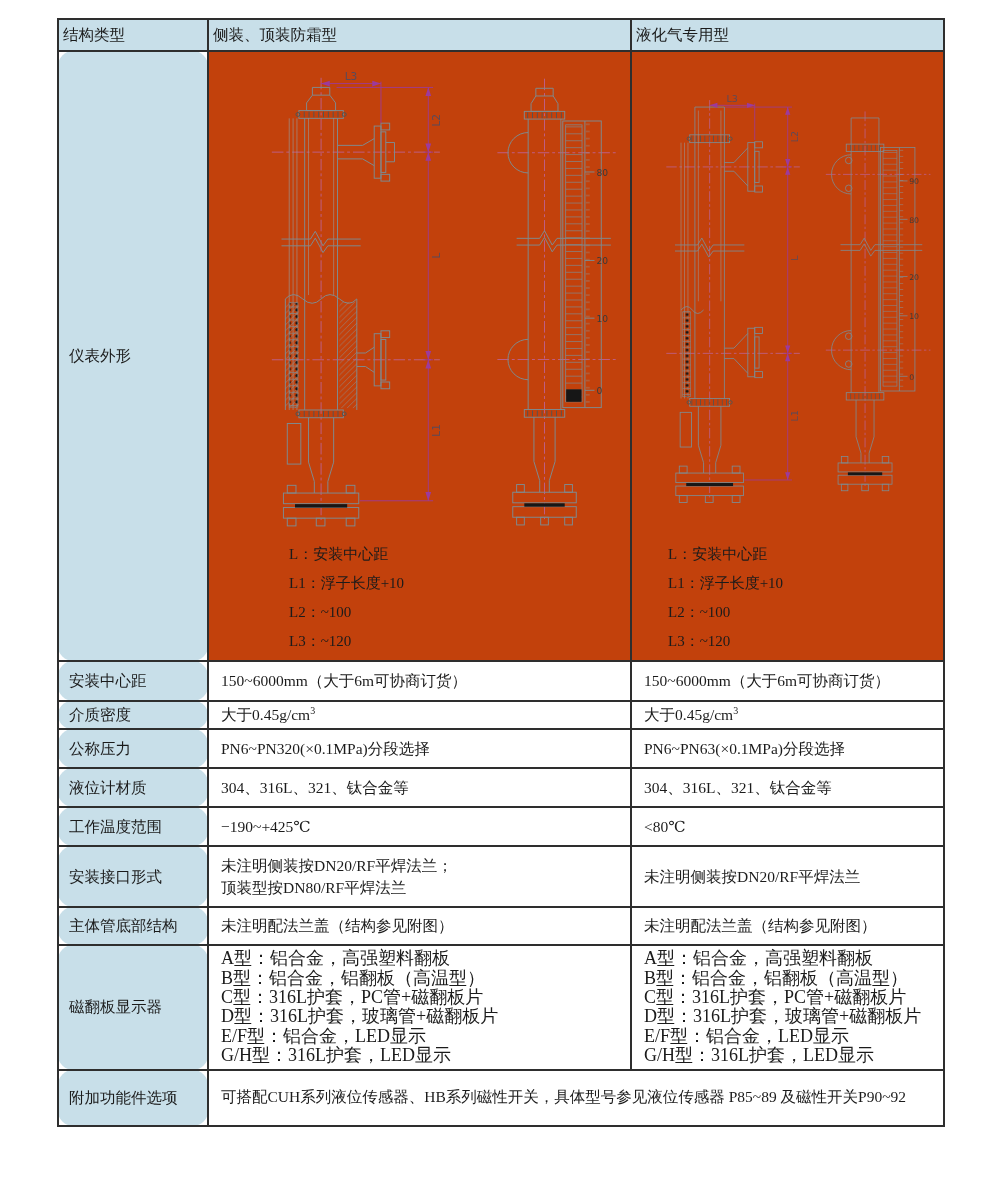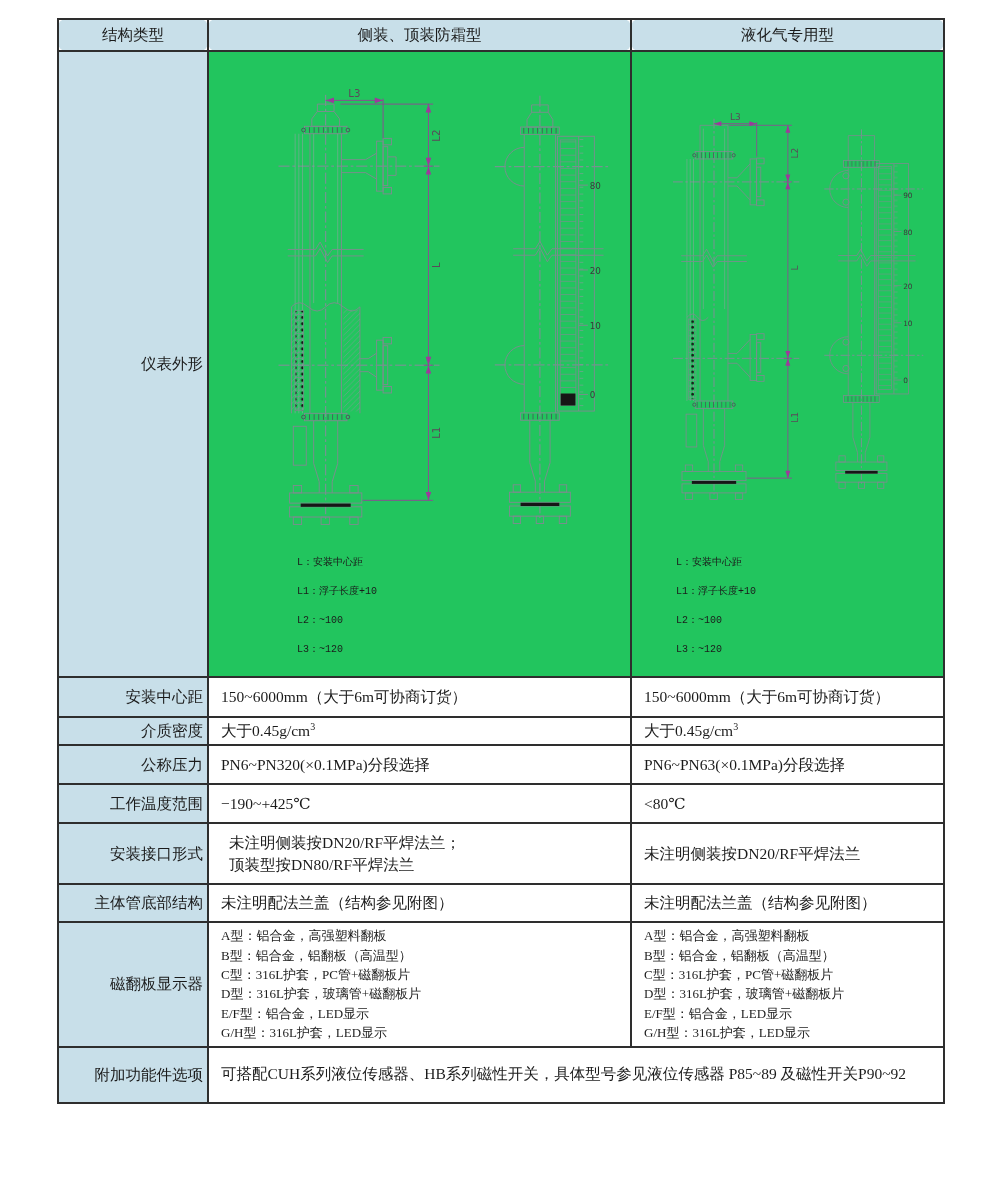--- a/index.html
+++ b/index.html
@@ -9,7 +9,7 @@
        border-collapse:collapse;table-layout:fixed;}
   .spec th,.spec td{border:2px solid #2e2e2e;font-weight:normal;
        font-size:15.5px;line-height:1.3;vertical-align:middle;}
-  .spec th.hdr{background:#c8dfe9;height:26px;text-align:center;padding:2px 4px;border-radius:8px;}
+  .spec th.hdr{background:#c8dfe9;height:26px;text-align:left;padding:2px 4px;}
   .spec th.lbl{background:#c8dfe9;text-align:right;padding:3px 4px 3px 10px;}
   .spec td.val{background:#ffffff;text-align:left;padding:3px 20px 3px 12px;}
   .spec td.dcell{background:#22c55e;vertical-align:top;padding:12px;}

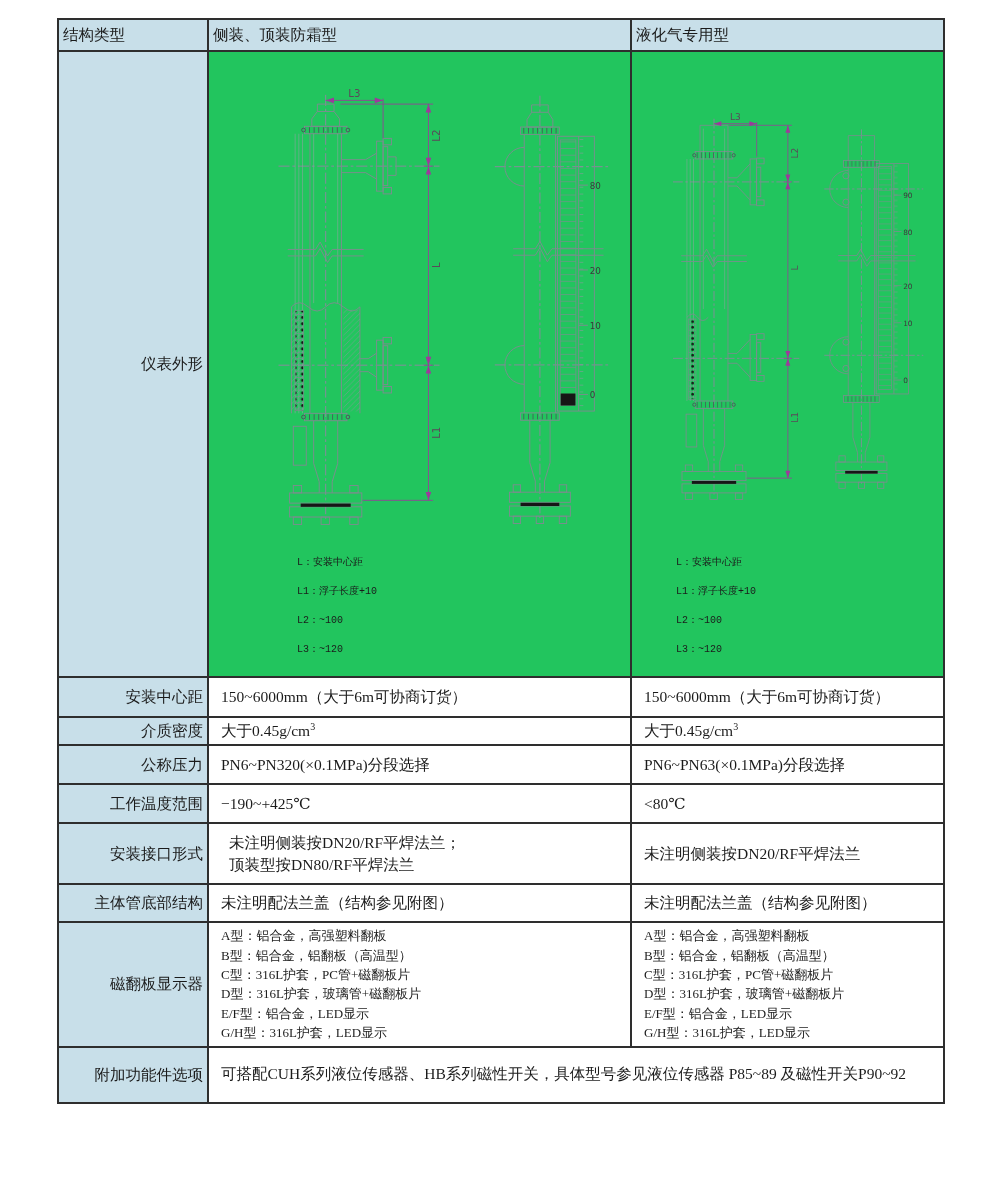--- a/index.html
+++ b/index.html
@@ -12,7 +12,7 @@
   .spec th.hdr{background:#c8dfe9;height:26px;text-align:left;padding:2px 4px;}
   .spec th.lbl{background:#c8dfe9;text-align:right;padding:3px 4px 3px 10px;}
   .spec td.val{background:#ffffff;text-align:left;padding:3px 20px 3px 12px;}
-  .spec td.dcell{background:#22c55e;vertical-align:top;padding:12px;}
+  .spec td.dcell{background:#c2410c;vertical-align:top;padding:4px;}
   sup{font-size:10px;line-height:0;}
   .two-line div{line-height:1.38;margin-left:8px;}
   .disp div{line-height:19.4px;font-size:13px;}

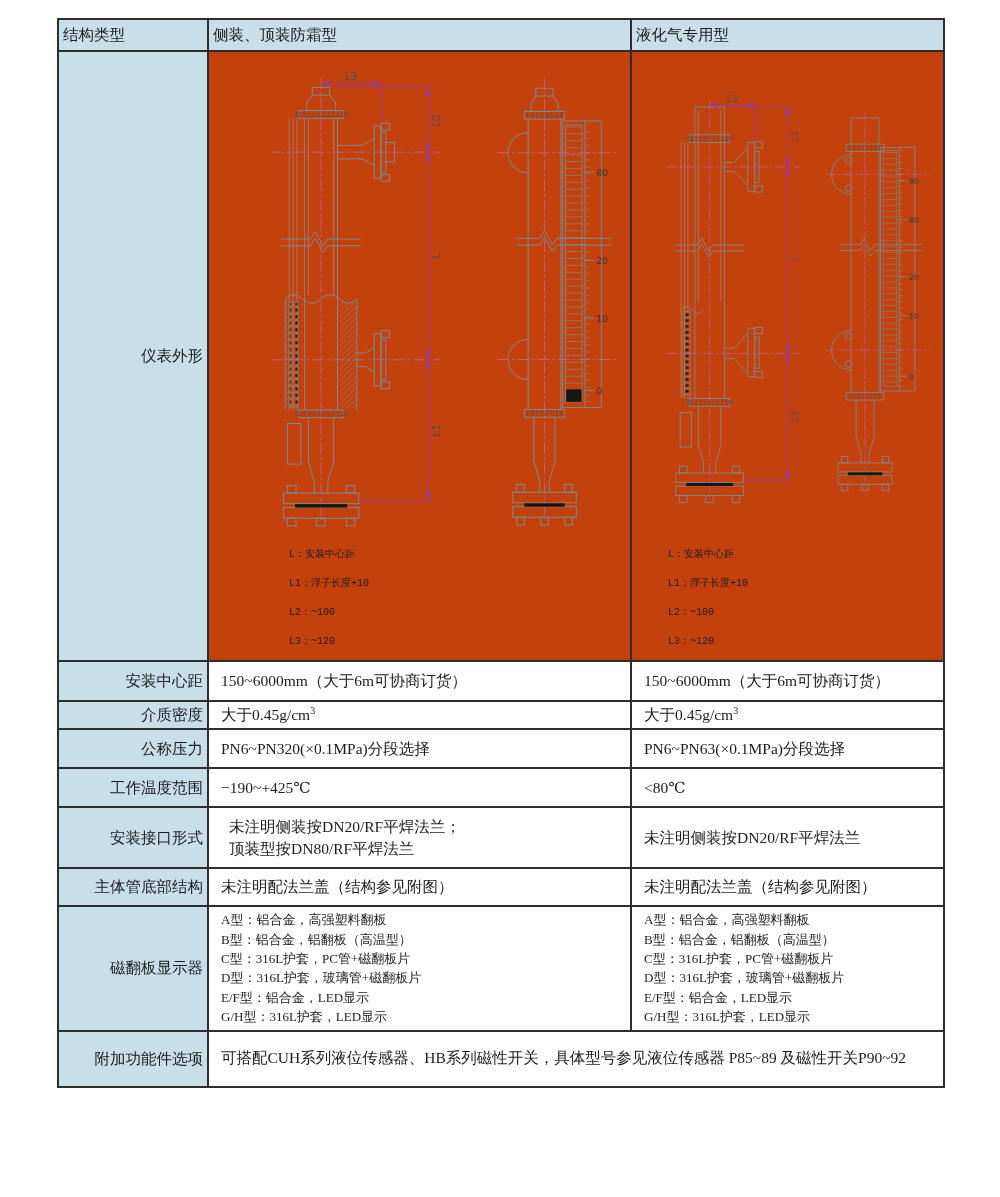--- a/index.html
+++ b/index.html
@@ -10,7 +10,7 @@
   .spec th,.spec td{border:2px solid #2e2e2e;font-weight:normal;
        font-size:15.5px;line-height:1.3;vertical-align:middle;}
   .spec th.hdr{background:#c8dfe9;height:26px;text-align:left;padding:2px 4px;}
-  .spec th.lbl{background:#c8dfe9;text-align:right;padding:3px 4px 3px 10px;}
+  .spec th.lbl{background:#c8dfe9;text-align:left;padding:3px 4px 3px 10px;border-radius:15px;}
   .spec td.val{background:#ffffff;text-align:left;padding:3px 20px 3px 12px;}
   .spec td.dcell{background:#c2410c;vertical-align:top;padding:4px;}
   sup{font-size:10px;line-height:0;}

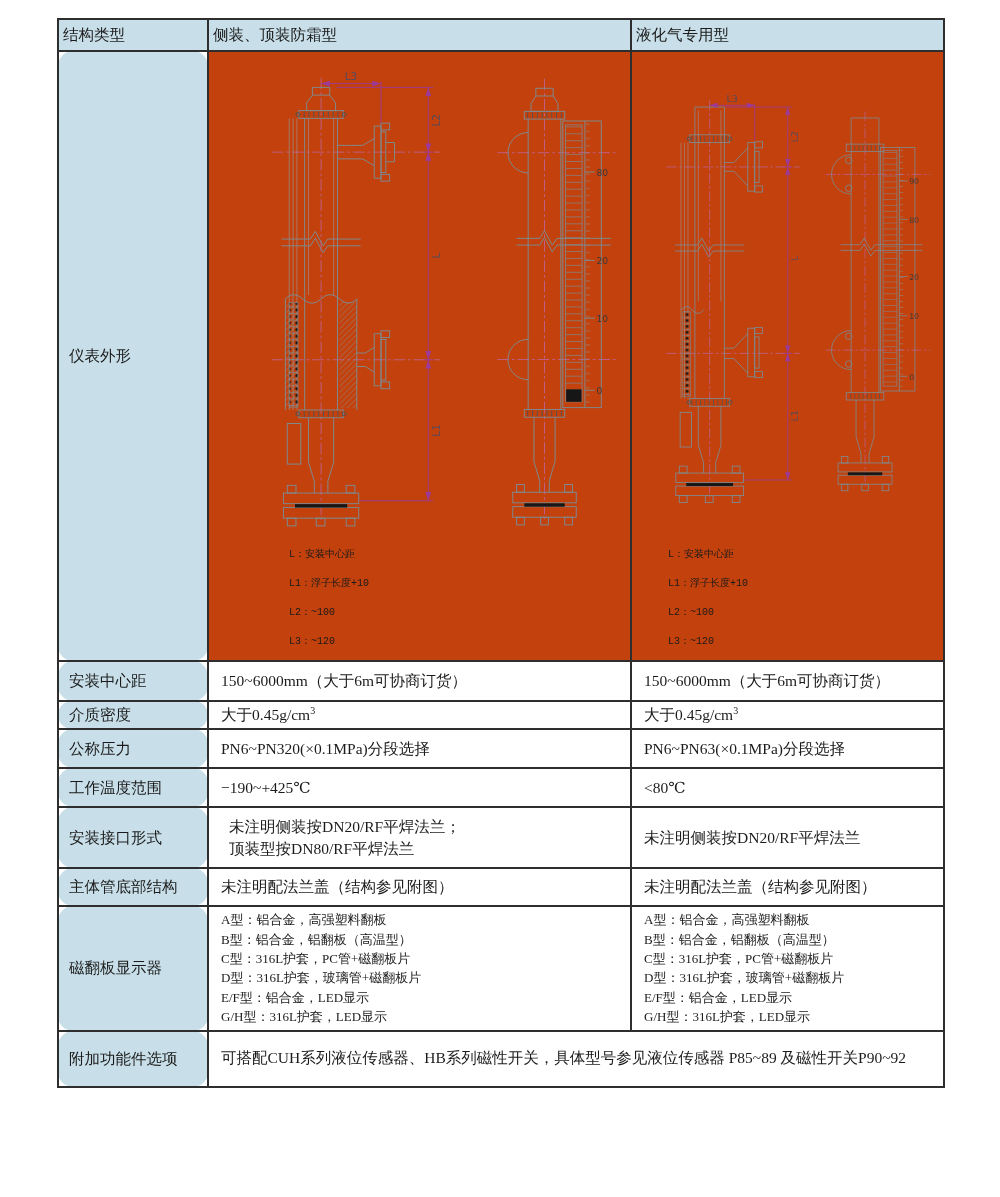--- a/index.html
+++ b/index.html
@@ -21,7 +21,7 @@
   .v2 .gap{width:36px;}
   .v3{padding:10px 0 0 6px;}
   .v3 .gap{width:10px;}
-  .legend{margin-top:12px;font-size:10px;font-family:Liberation Mono, monospace;}
+  .legend{margin-top:12px;font-size:15px;}
   .legend div{height:29px;line-height:29px;}
   .leg2{margin-left:76px;}
   .leg3{margin-left:32px;}

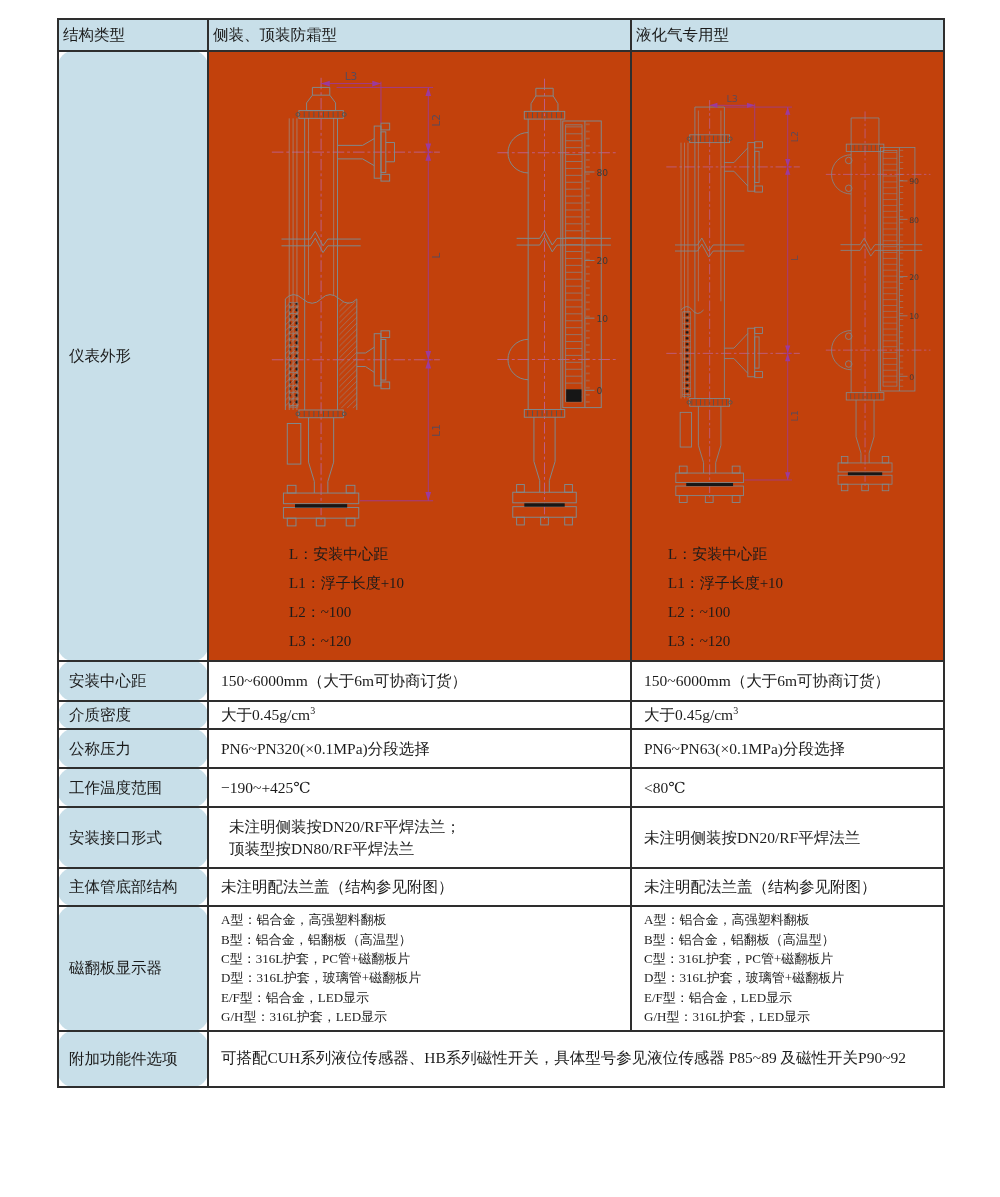--- a/index.html
+++ b/index.html
@@ -399,6 +399,11 @@
     <td class="val">PN6~PN63(×0.1MPa)分段选择</td>
   </tr>
 
+  <tr style="height:39px">
+    <th class="lbl">液位计材质</th>
+    <td class="val">304、316L、321、钛合金等</td>
+    <td class="val">304、316L、321、钛合金等</td>
+  </tr>
 
   <tr style="height:39px">
     <th class="lbl">工作温度范围</th>

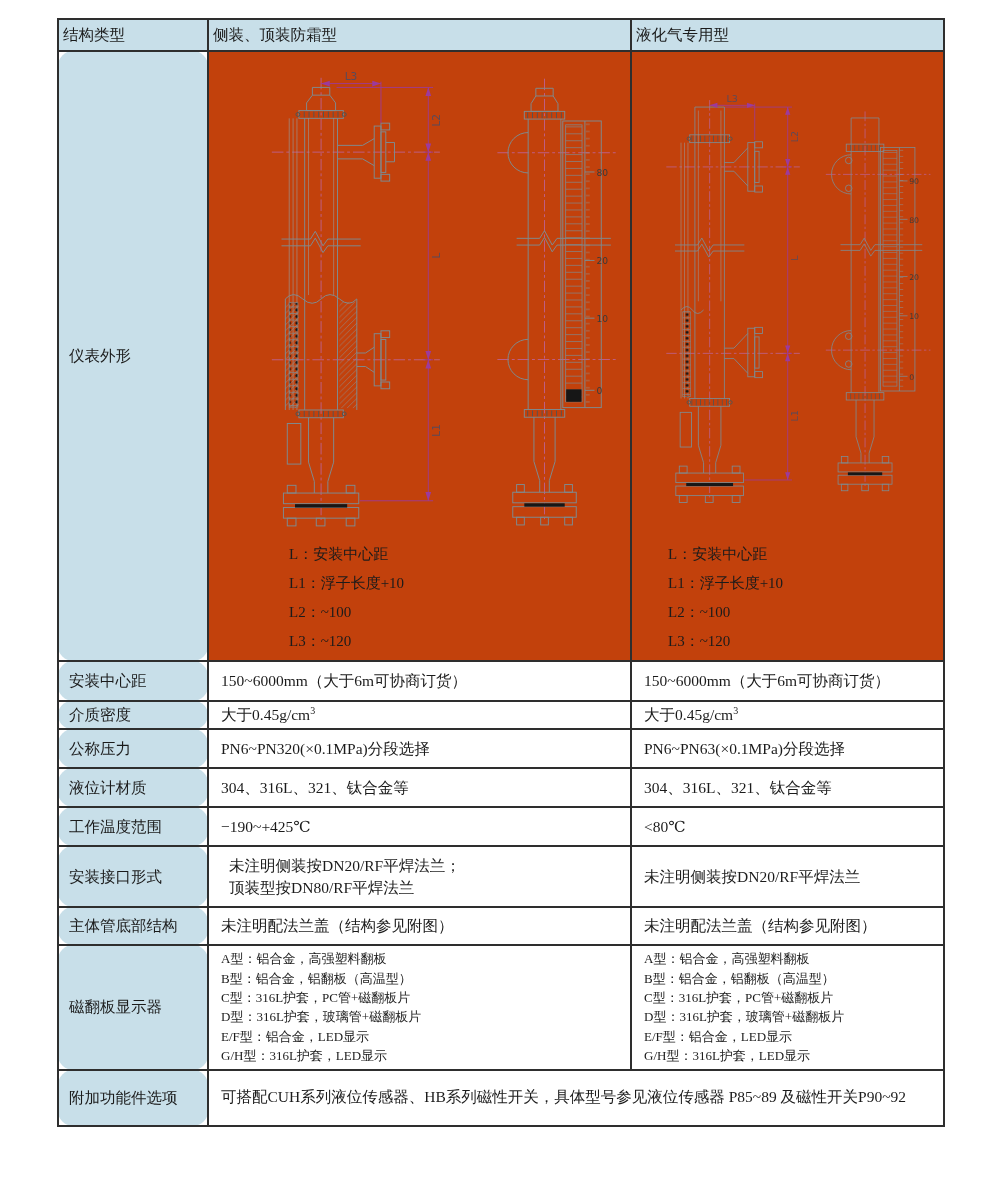--- a/index.html
+++ b/index.html
@@ -14,7 +14,7 @@
   .spec td.val{background:#ffffff;text-align:left;padding:3px 20px 3px 12px;}
   .spec td.dcell{background:#c2410c;vertical-align:top;padding:4px;}
   sup{font-size:10px;line-height:0;}
-  .two-line div{line-height:1.38;margin-left:8px;}
+  .two-line div{line-height:1.38;}
   .disp div{line-height:19.4px;font-size:13px;}
   .views{display:flex;align-items:flex-start;}
   .v2{padding:10px 0 0 26px;}

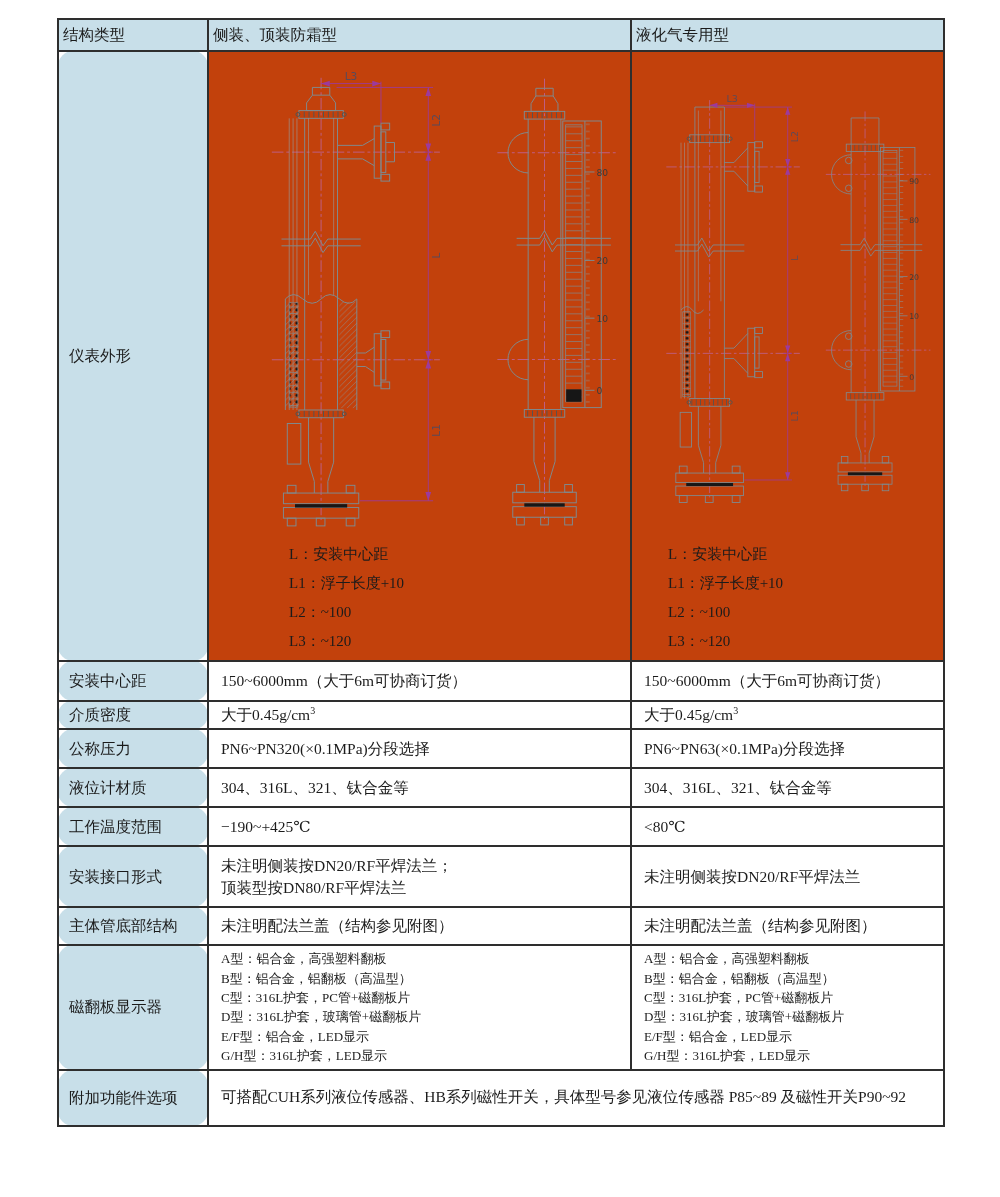--- a/index.html
+++ b/index.html
@@ -15,7 +15,7 @@
   .spec td.dcell{background:#c2410c;vertical-align:top;padding:4px;}
   sup{font-size:10px;line-height:0;}
   .two-line div{line-height:1.38;}
-  .disp div{line-height:19.4px;font-size:13px;}
+  .disp div{line-height:19.4px;font-size:18px;}
   .views{display:flex;align-items:flex-start;}
   .v2{padding:10px 0 0 26px;}
   .v2 .gap{width:36px;}

